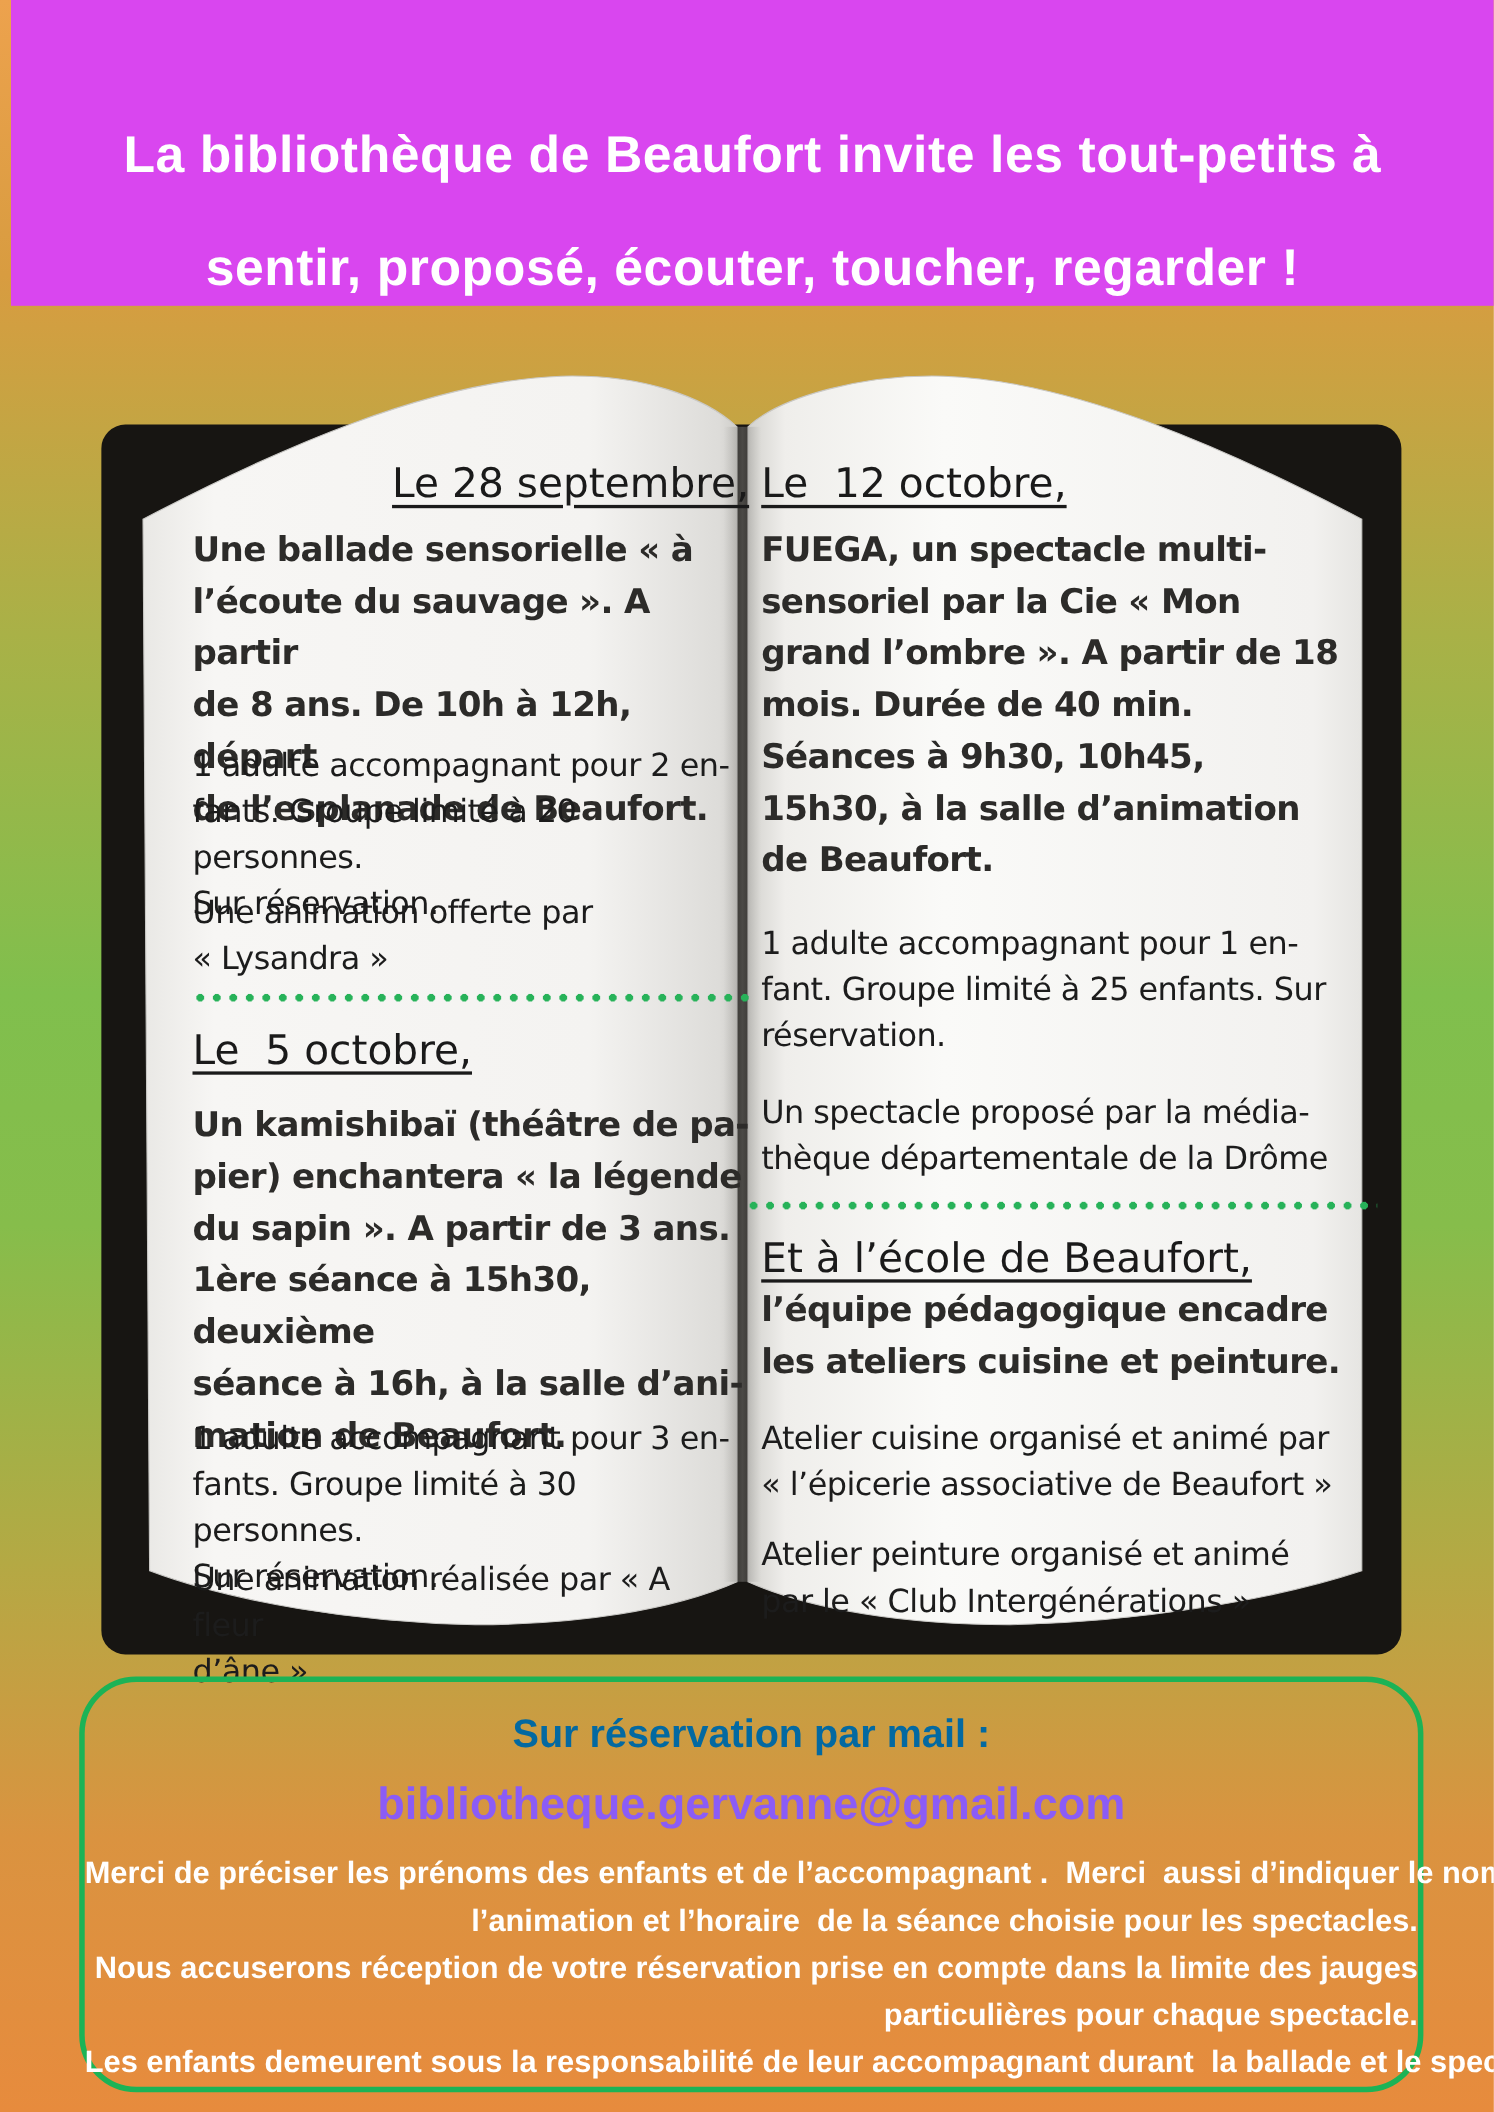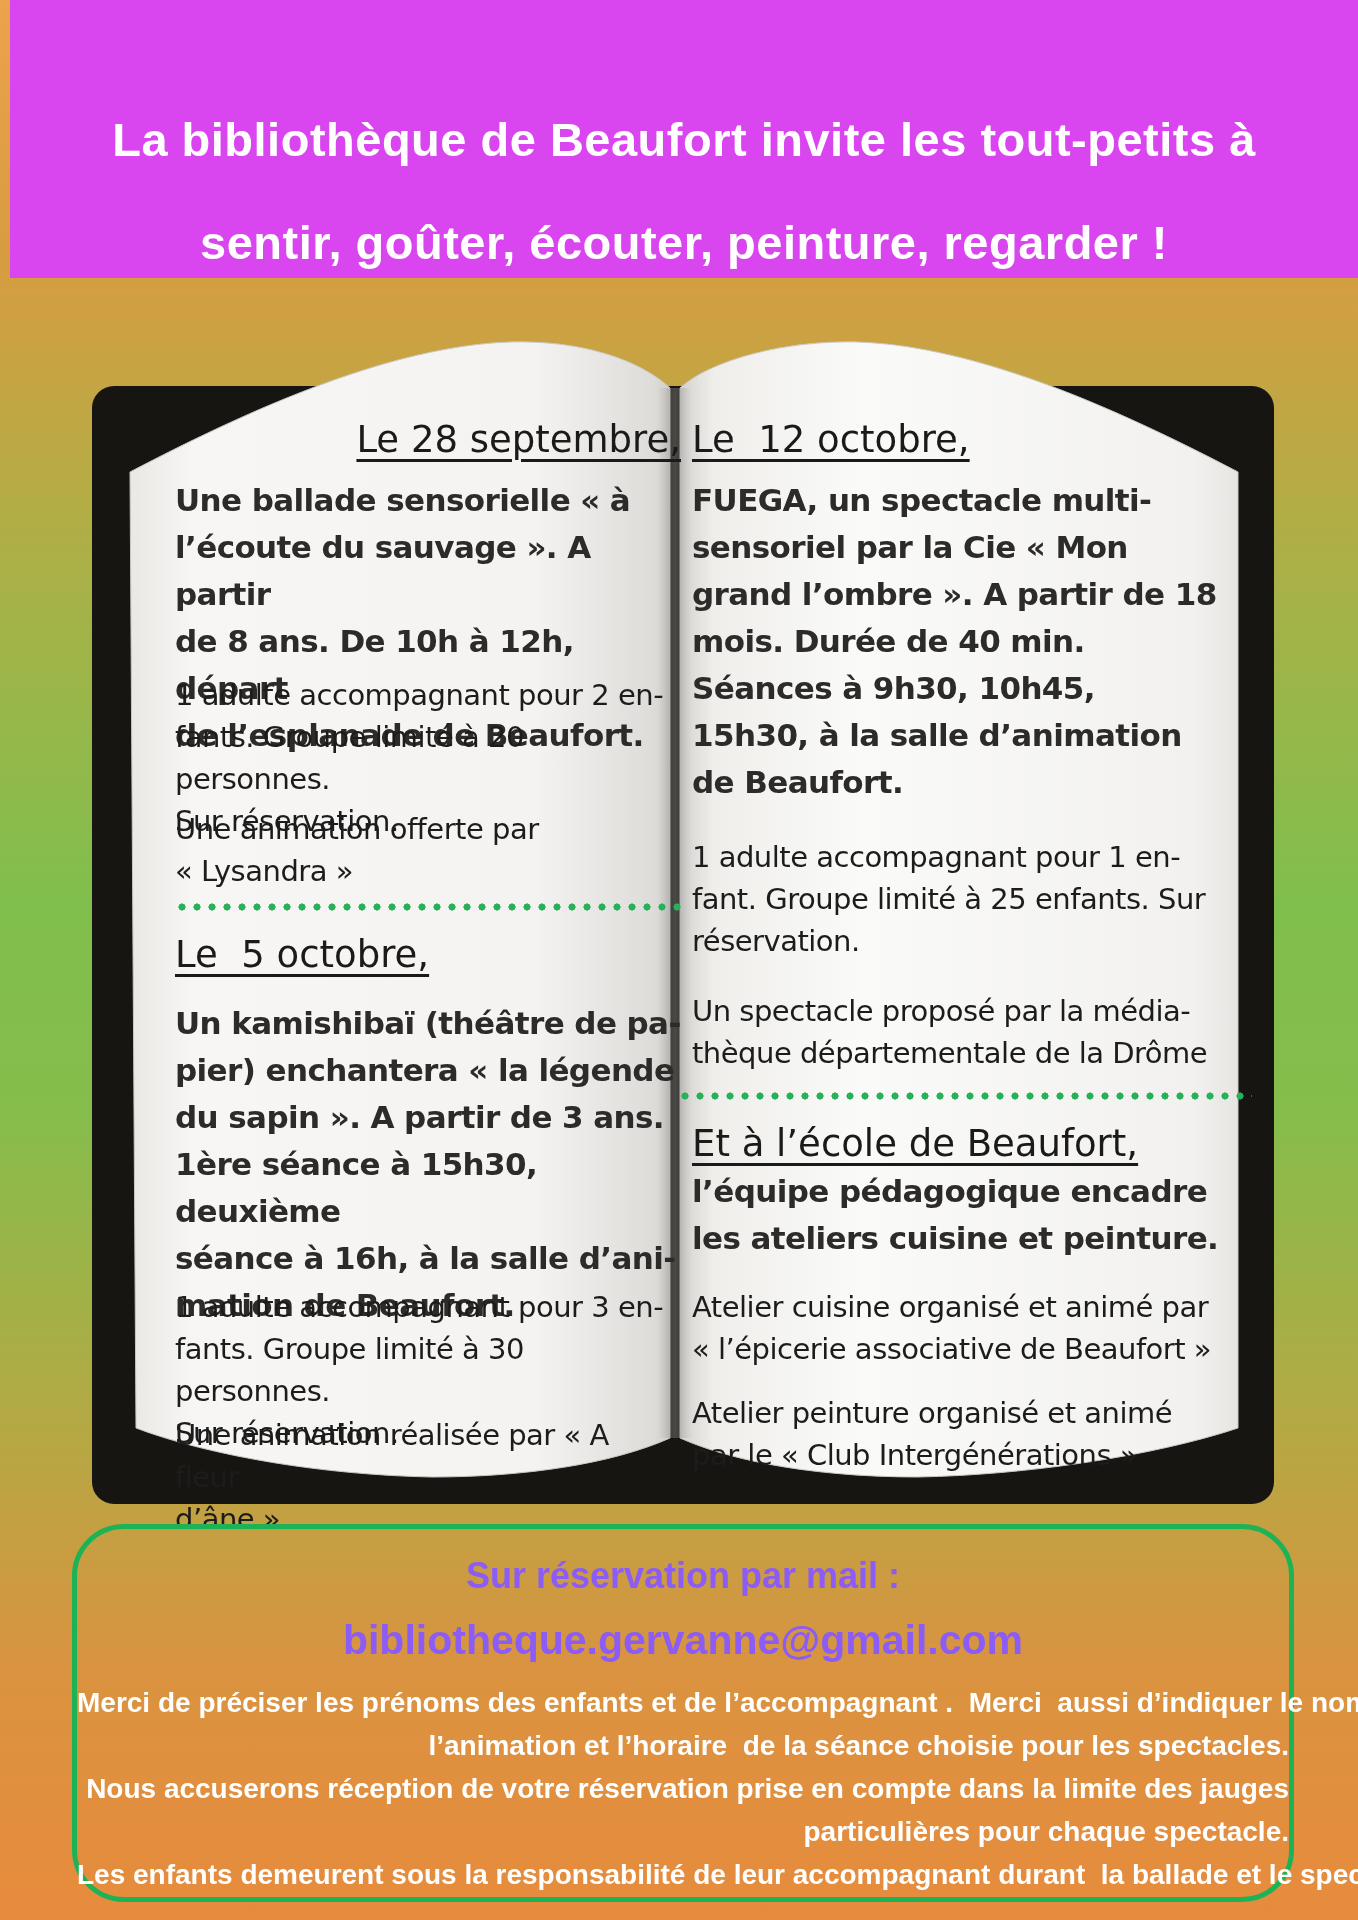--- a/index.html
+++ b/index.html
@@ -39,7 +39,7 @@
 
 <div class="abs banner">
   <div class="abs banner-line" style="top:109px">La bibliothèque de Beaufort invite les tout-petits à</div>
-  <div class="abs banner-line" style="top:212px">sentir, goûter, écouter, peinture, regarder !</div>
+  <div class="abs banner-line" style="top:212px">sentir, proposé, écouter, toucher, regarder !</div>
 </div>
 
 <svg class="abs" style="left:92px;top:330px" width="1184" height="1180" viewBox="0 0 1184 1180">

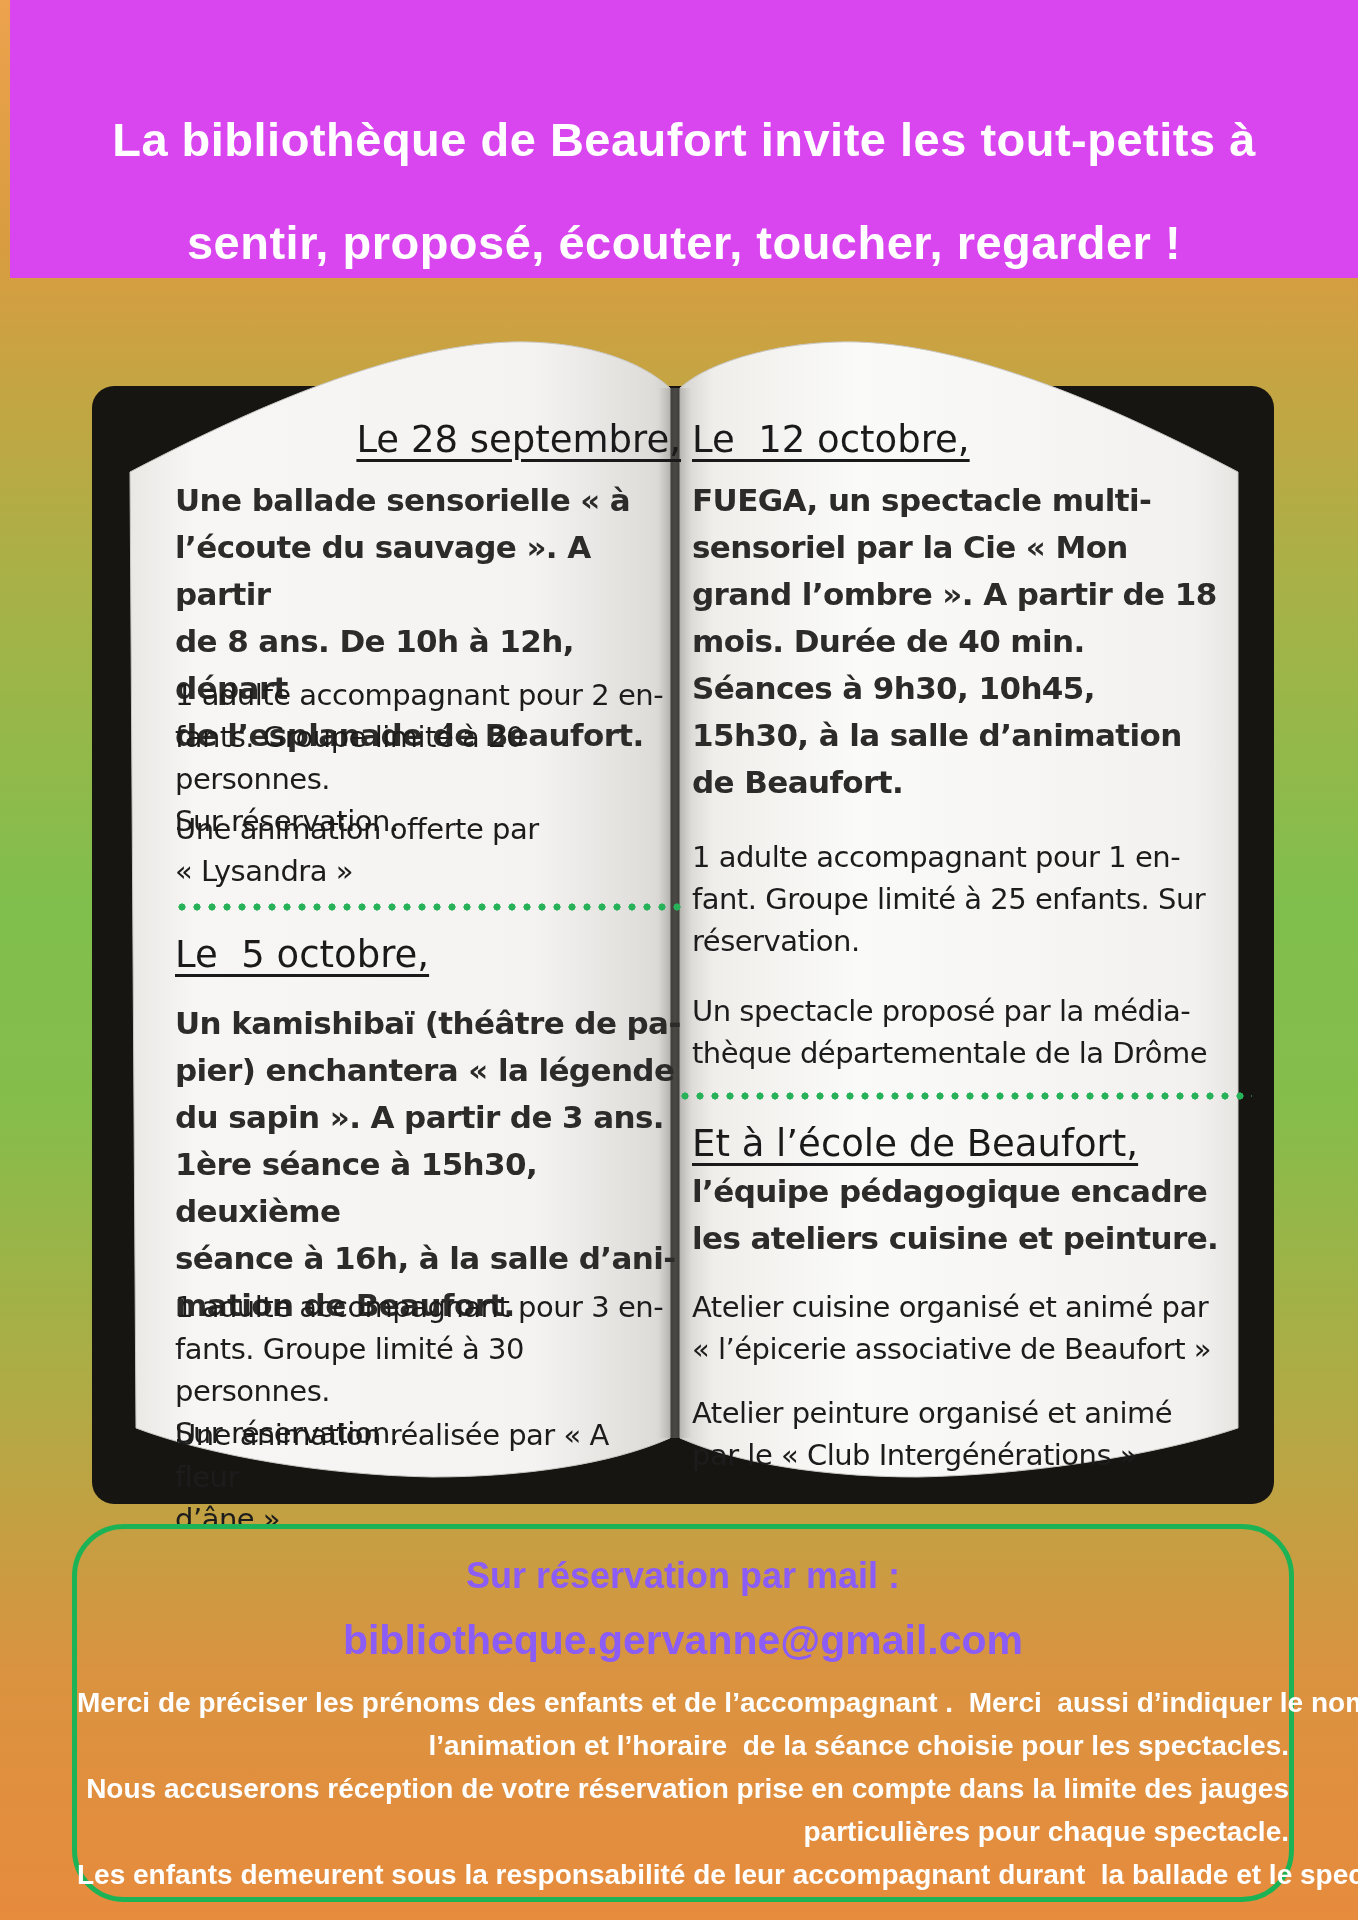--- a/index.html
+++ b/index.html
@@ -29,7 +29,7 @@
   .footer-box{left:72px;top:1524px;width:1222px;height:378px;box-sizing:border-box;
     border:5px solid #1CB356;border-radius:52px;}
   .f-center{left:0;width:100%;text-align:center;}
-  .f-heading{font-size:36px;font-weight:bold;color:#8b5cf6;}
+  .f-heading{font-size:36px;font-weight:bold;color:#0369a1;}
   .f-email{font-size:41px;font-weight:bold;color:#8b5cf6;}
   .f-notes{font-size:28px;font-weight:bold;color:#FFFFFF;line-height:43px;
     white-space:pre;text-align:right;}

